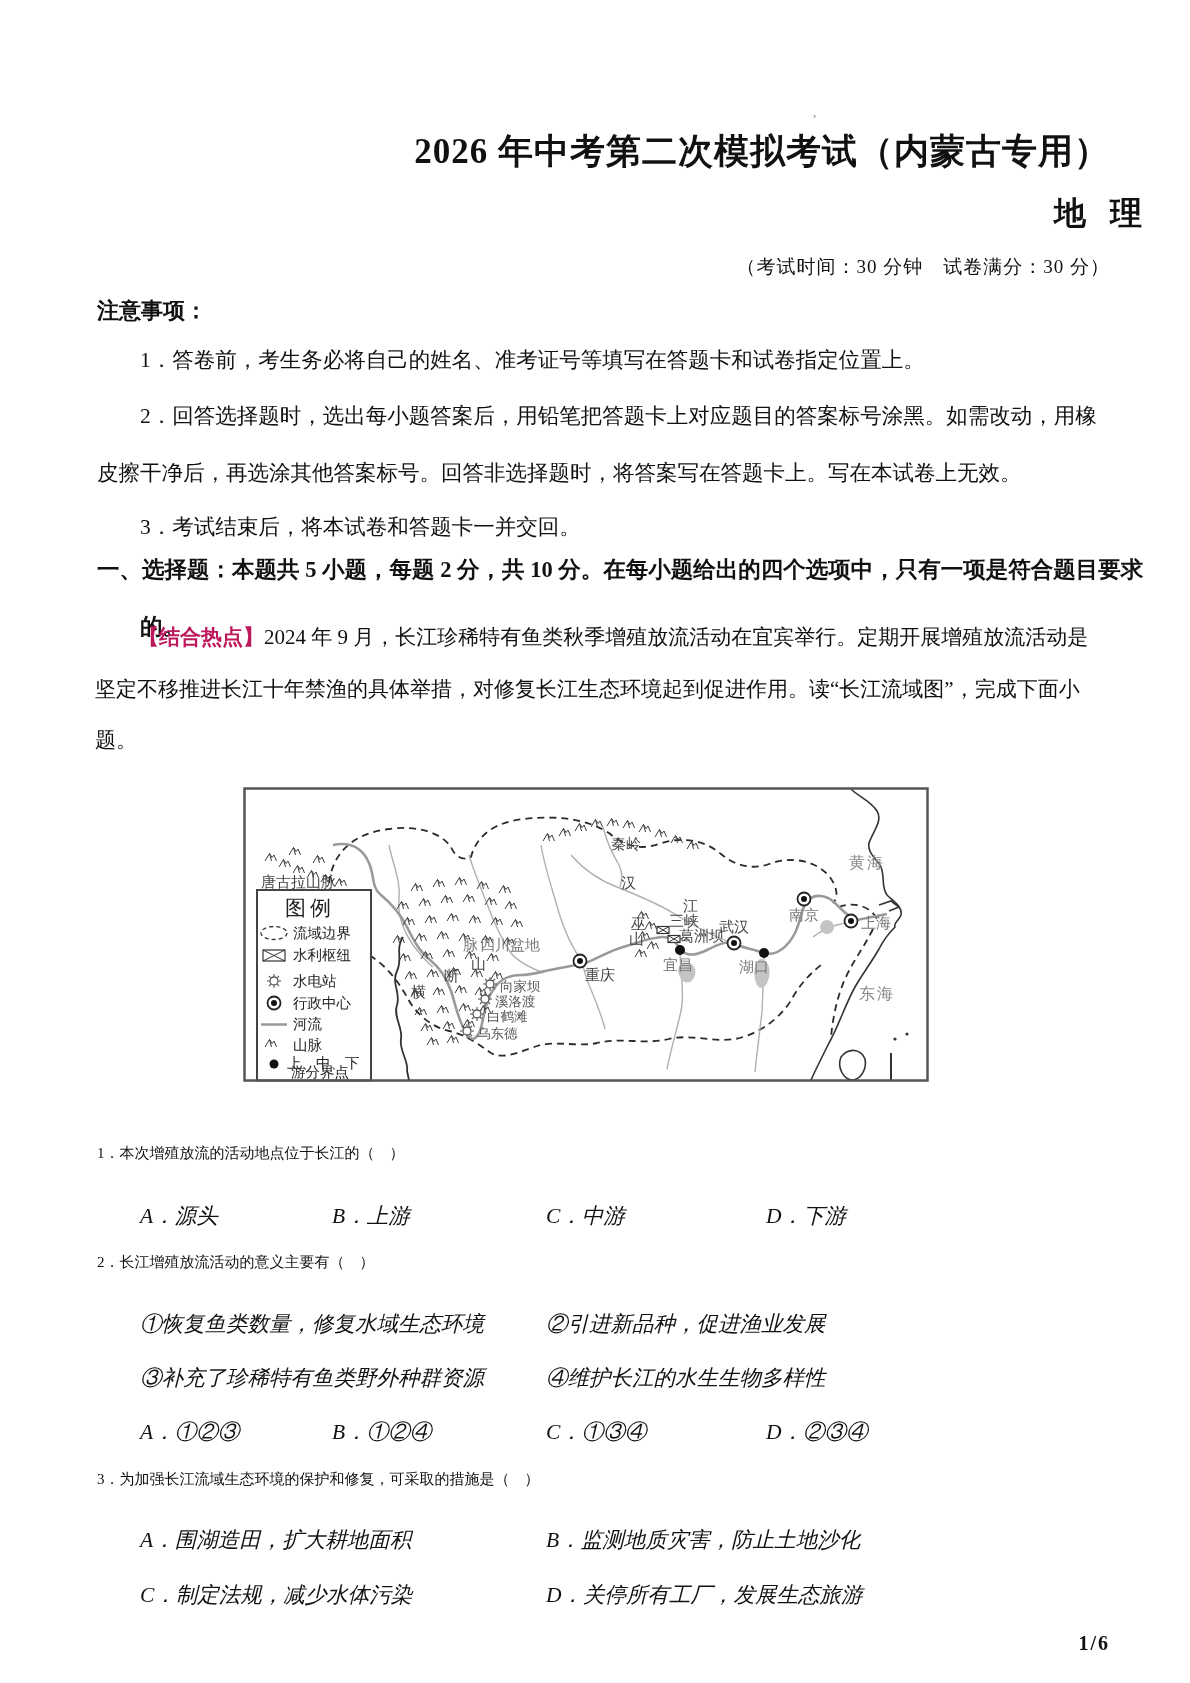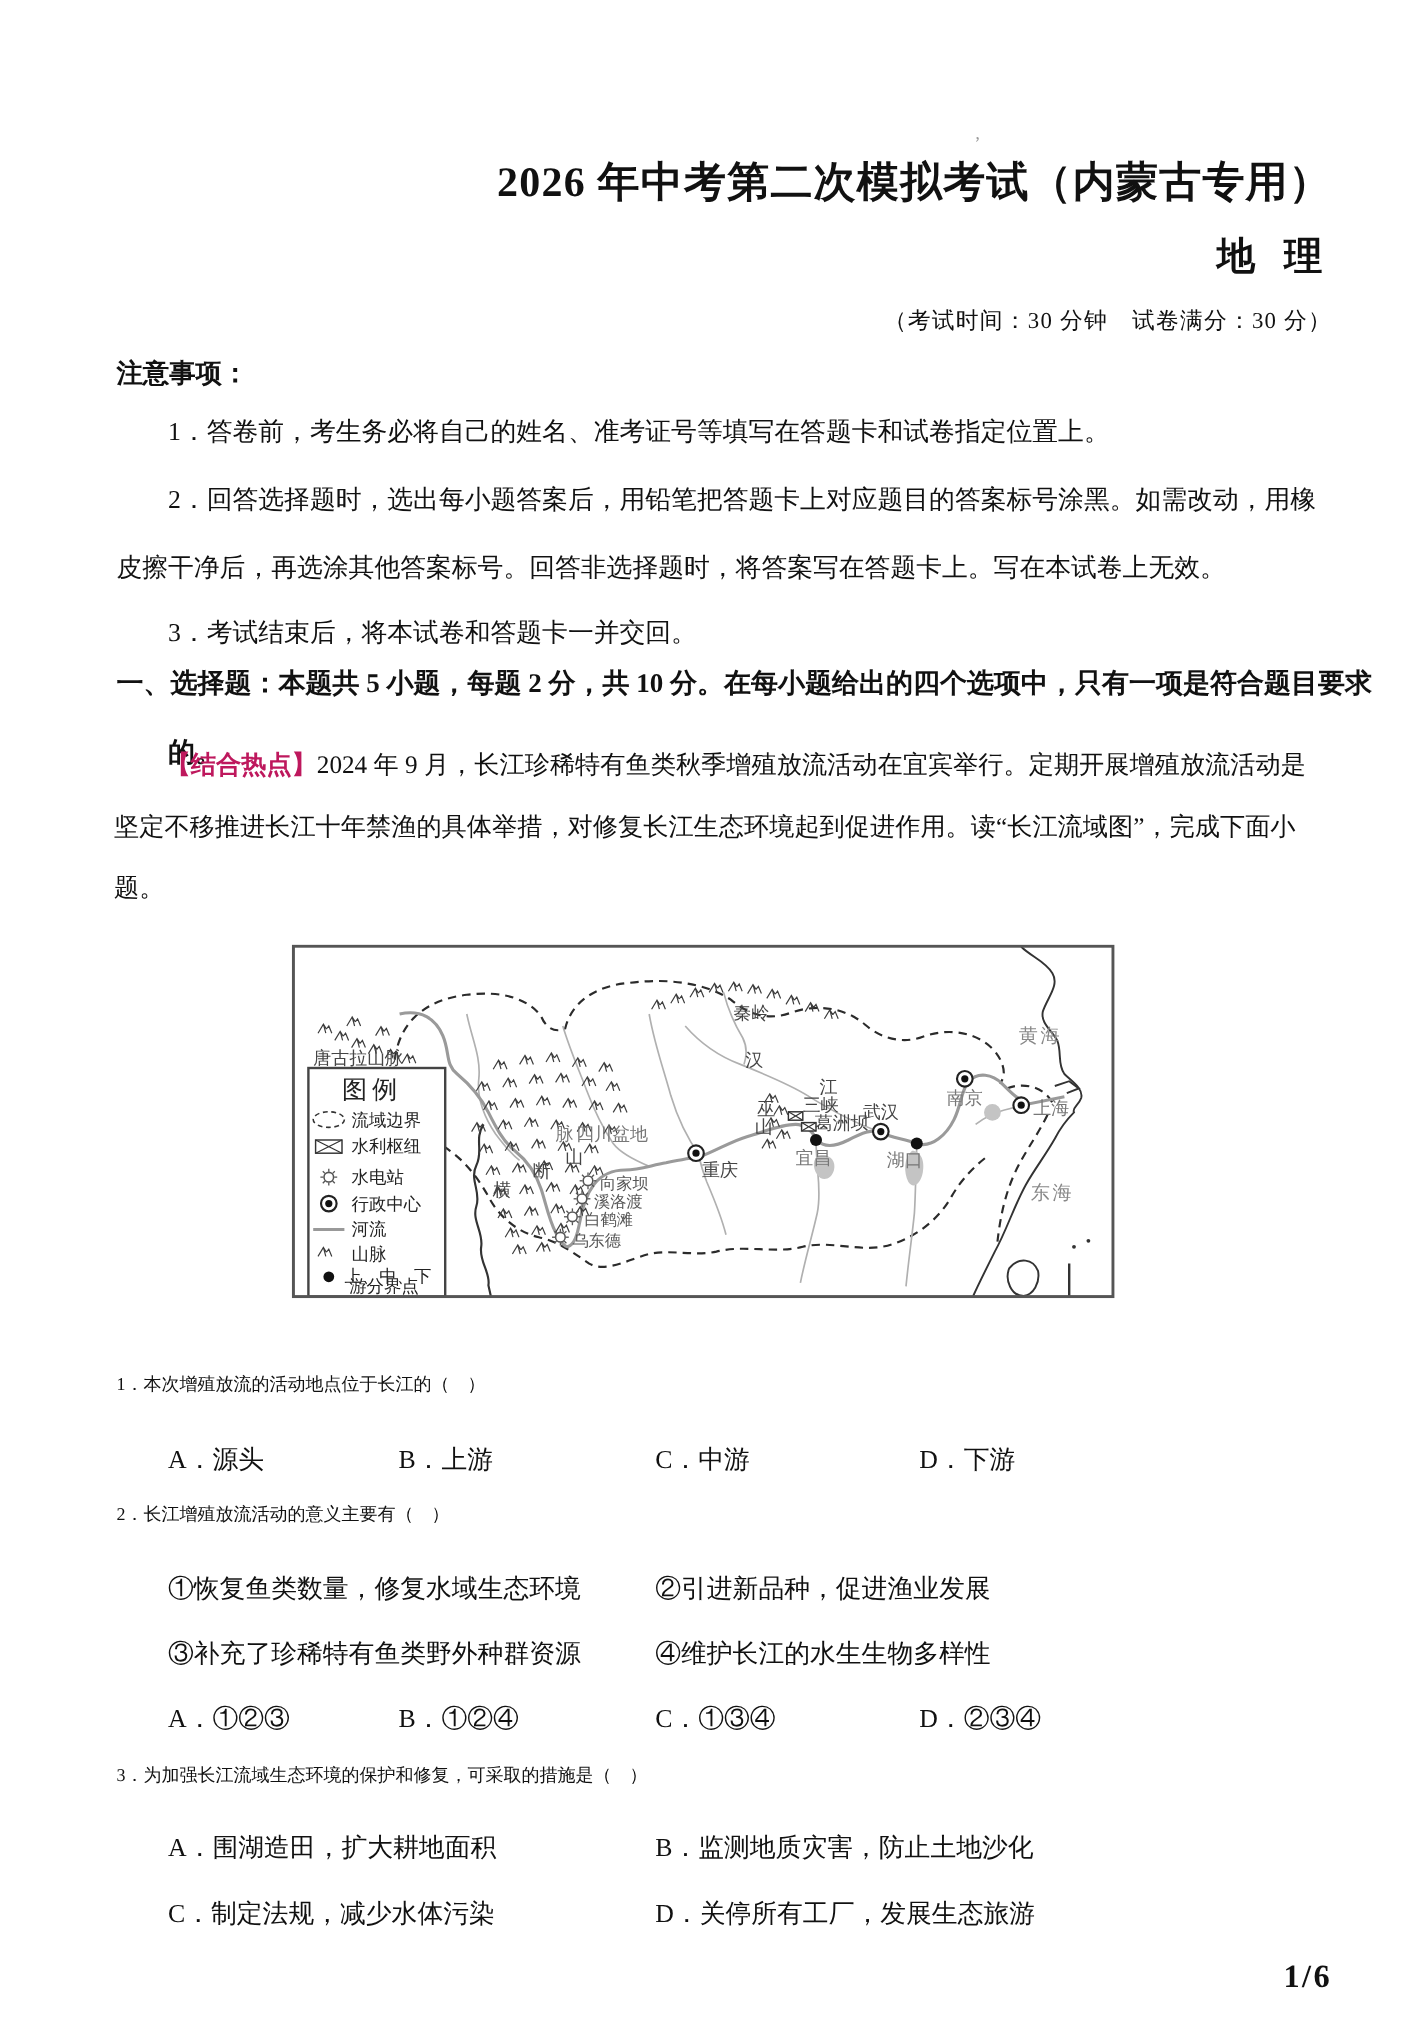--- a/index.html
+++ b/index.html
@@ -8,7 +8,7 @@
   .abs{position:absolute;}
   .center-block{left:0;width:1110px;text-align:right;}
   .title{top:128px;font-size:35px;font-weight:bold;letter-spacing:1px;}
-  .subject{top:192px;font-size:32px;font-weight:bold;letter-spacing:8px;}
+  .subject{top:192px;font-size:32px;font-weight:bold;letter-spacing:8px;padding-left:40px;}
   .examinfo{top:254px;font-size:19px;letter-spacing:1px;}
   .notice-h{top:296px;left:97px;font-size:22px;font-weight:bold;font-family:"Liberation Sans",sans-serif;}
   .bodytext{font-size:21.5px;line-height:57px;}

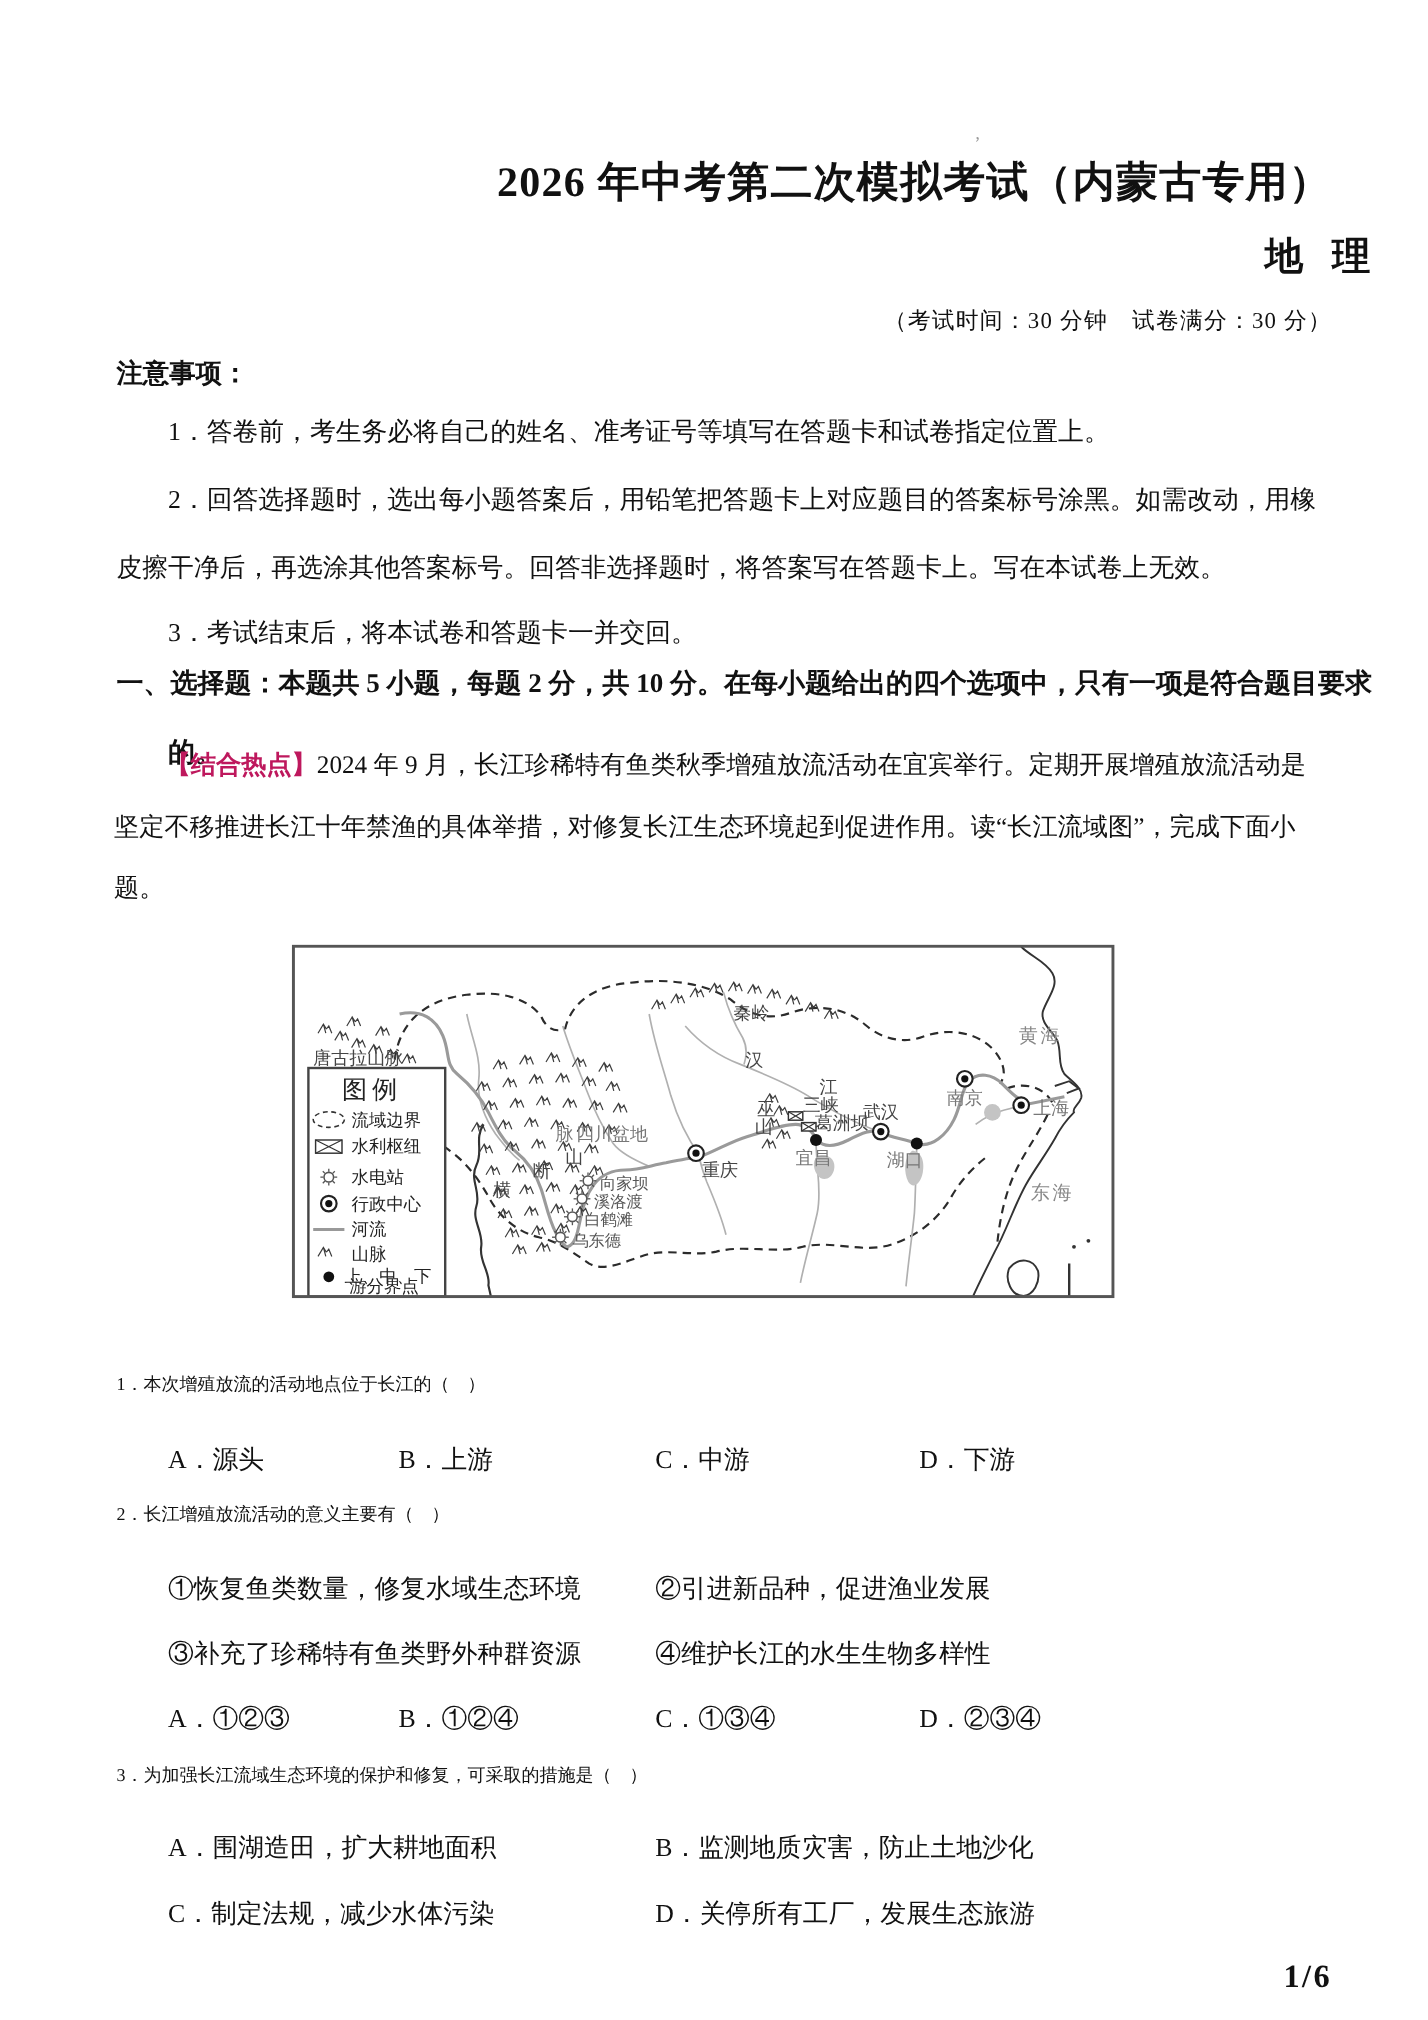--- a/index.html
+++ b/index.html
@@ -21,7 +21,7 @@
   .hotspot{font-weight:bold;}
   .qstem{left:97px;width:1000px;font-size:15px;}
   .optrow{left:0;width:1190px;height:30px;font-size:21.5px;}
-  .optrow span{position:absolute;white-space:nowrap;}
+  .optrow span{position:absolute;white-space:nowrap;font-style:italic;}
   .o1{left:140px;} .o2{left:332px;} .o3{left:546px;} .o4{left:766px;}
   .footer{top:1632px;font-size:27px;font-weight:bold;letter-spacing:2px;}
   .artifact{top:112px;left:812px;font-size:15px;color:#999;}

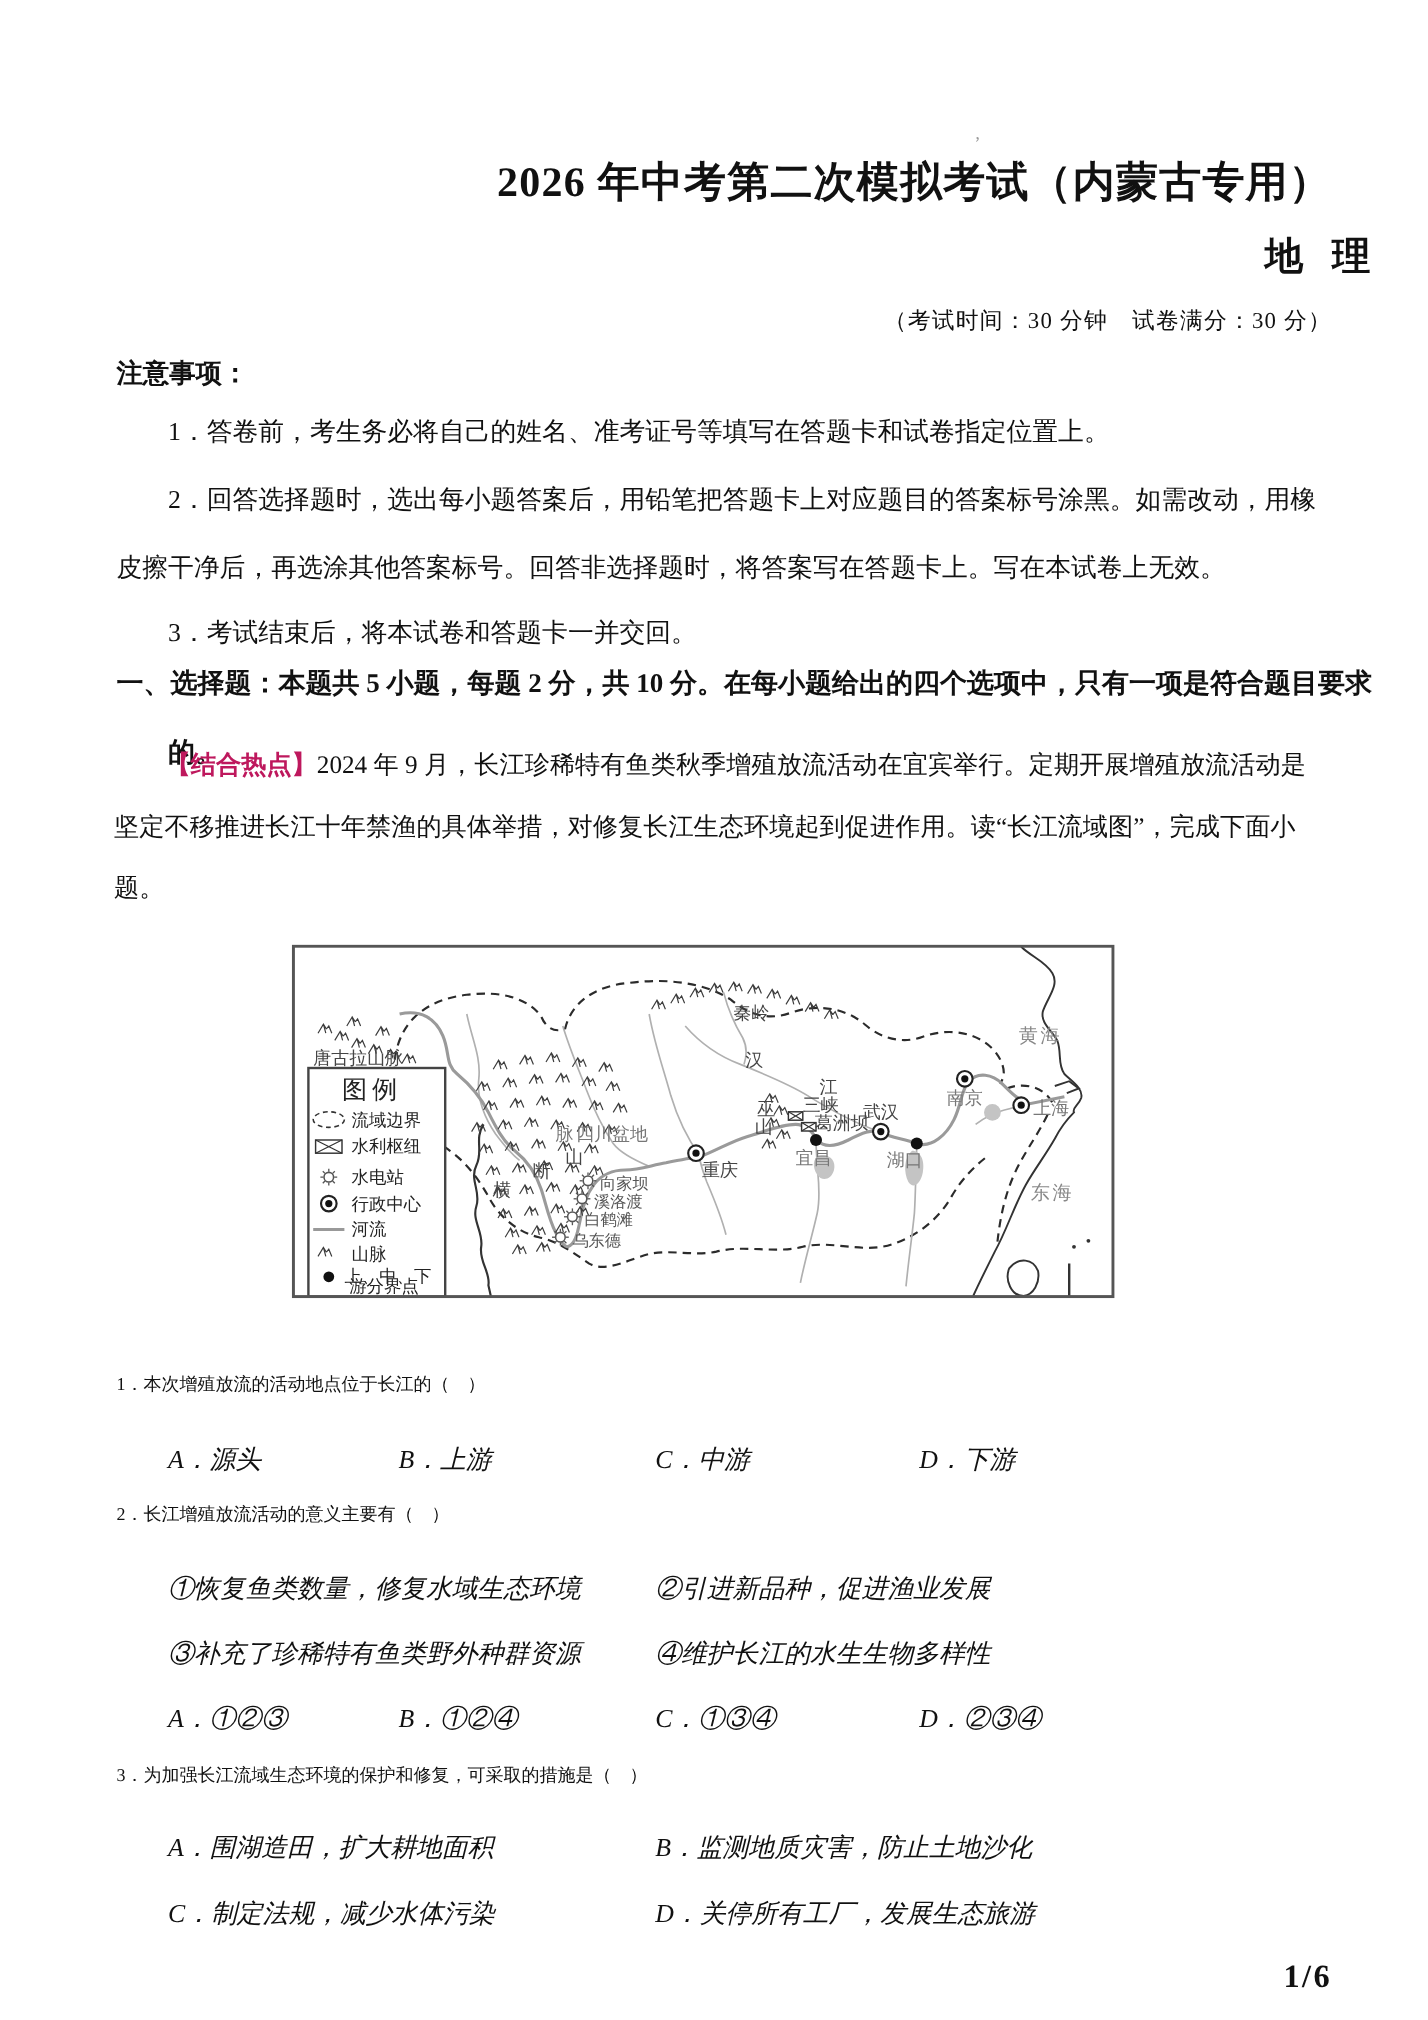--- a/index.html
+++ b/index.html
@@ -23,7 +23,7 @@
   .optrow{left:0;width:1190px;height:30px;font-size:21.5px;}
   .optrow span{position:absolute;white-space:nowrap;font-style:italic;}
   .o1{left:140px;} .o2{left:332px;} .o3{left:546px;} .o4{left:766px;}
-  .footer{top:1632px;font-size:27px;font-weight:bold;letter-spacing:2px;}
+  .footer{top:1632px;font-size:20px;font-weight:bold;letter-spacing:2px;}
   .artifact{top:112px;left:812px;font-size:15px;color:#999;}
   
   .wm{top:616px;left:418px;width:300px;text-align:center;z-index:0;pointer-events:none;}

